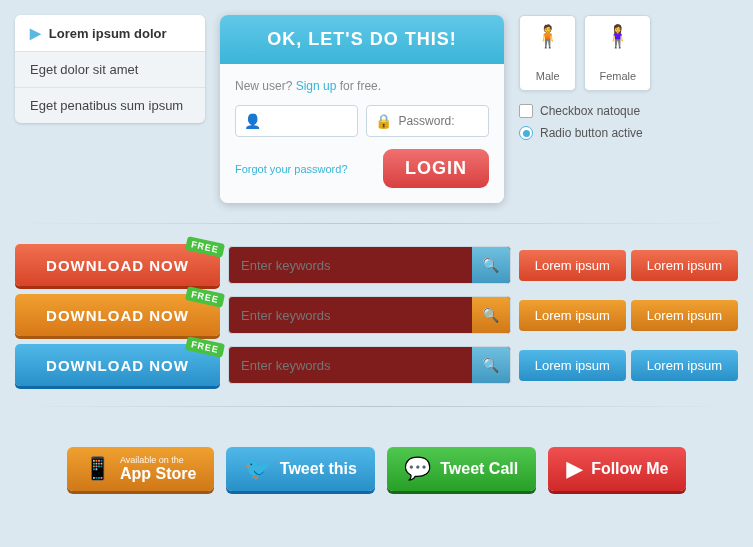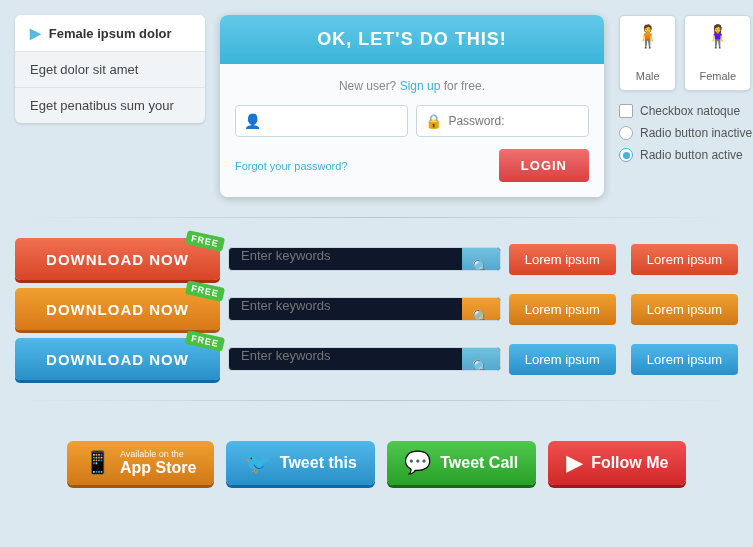--- a/index.html
+++ b/index.html
@@ -370,7 +370,7 @@
     <nav class="left-nav">
       <div class="nav-item active">
         <span class="nav-arrow">▶</span>
-        <span>Female ipsum dolor</span>
+        <span>Lorem ipsum dolor</span>
       </div>
       <div class="nav-item">
         <span>Eget dolor sit amet</span>

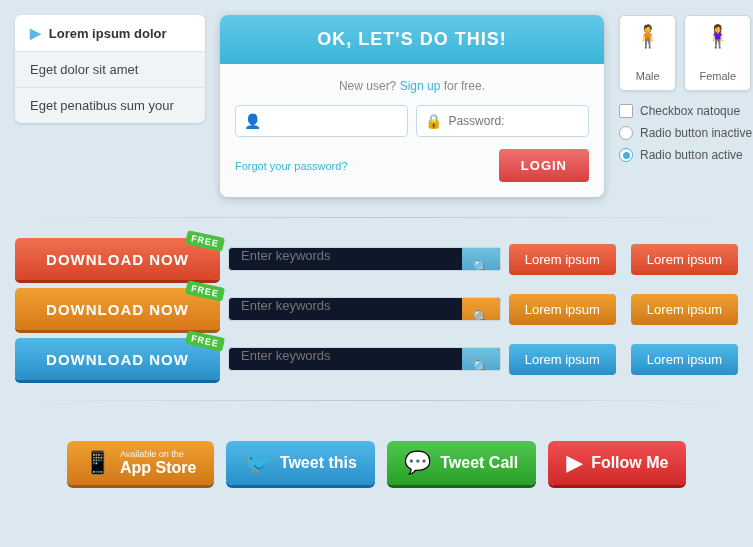--- a/index.html
+++ b/index.html
@@ -61,7 +61,7 @@
       background: #fff;
       border-radius: 8px;
       overflow: hidden;
-      width: 384px;
+      width: 284px;
       box-shadow: 0 2px 8px rgba(0,0,0,0.2);
       flex-shrink: 0;
     }

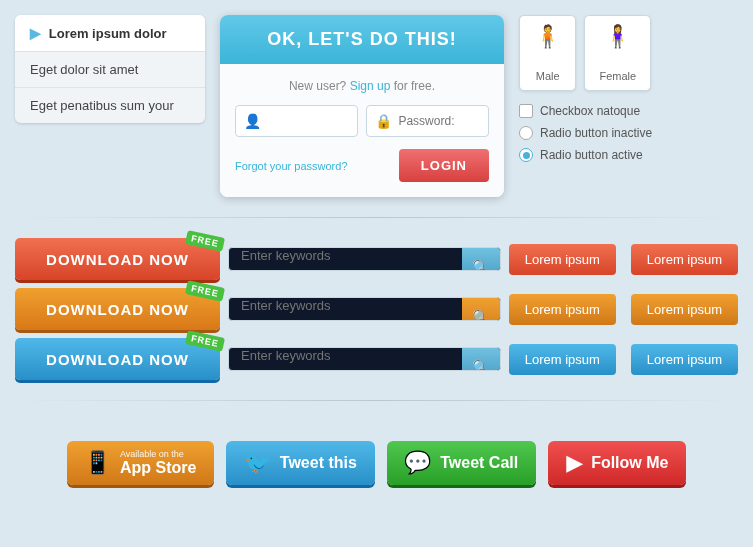--- a/index.html
+++ b/index.html
@@ -79,7 +79,6 @@
       background: #f9fbfd;
     }
     .login-new-user {
-      text-align: center;
       font-size: 12px;
       color: #888;
       margin-bottom: 12px;

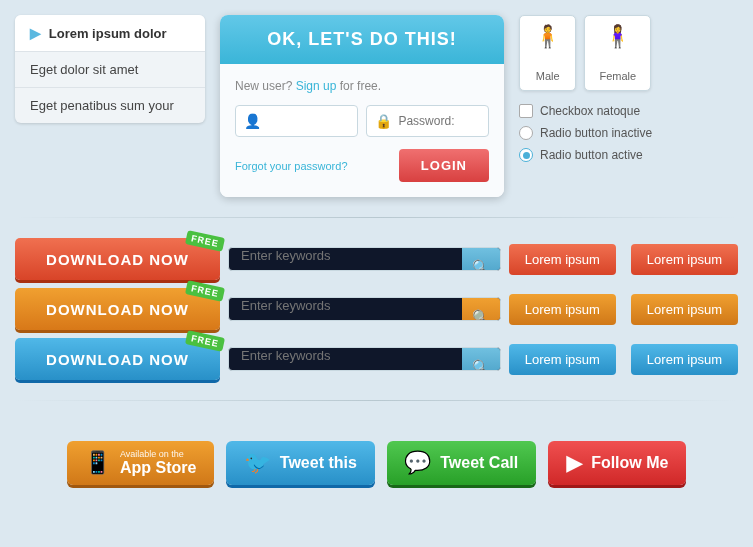--- a/index.html
+++ b/index.html
@@ -375,7 +375,7 @@
         <span>Eget dolor sit amet</span>
       </div>
       <div class="nav-item">
-        <span>Eget penatibus sum your</span>
+        <span>Eget penatibus sum ipsum</span>
       </div>
     </nav>
 

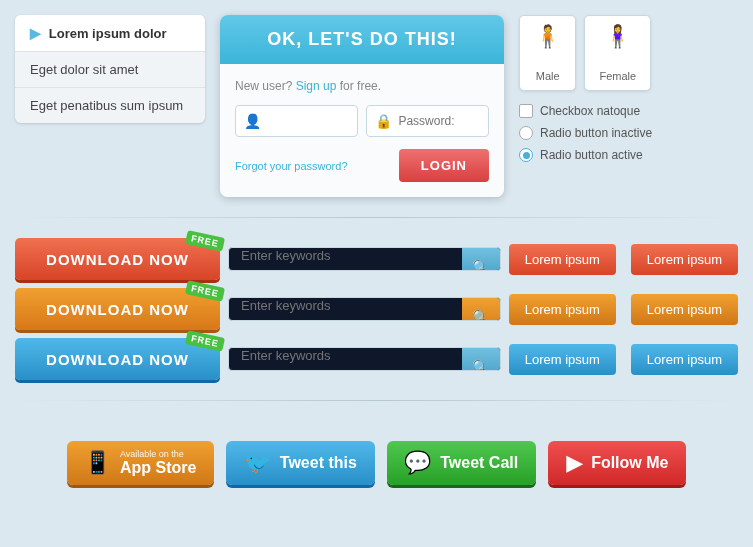--- a/index.html
+++ b/index.html
@@ -421,10 +421,6 @@
         <span>Checkbox natoque</span>
       </div>
       <div class="radio-row">
-        <div class="radio-circle"></div>
-        <span>Radio button inactive</span>
-      </div>
-      <div class="radio-row">
         <div class="radio-circle checked"></div>
         <span>Radio button active</span>
       </div>

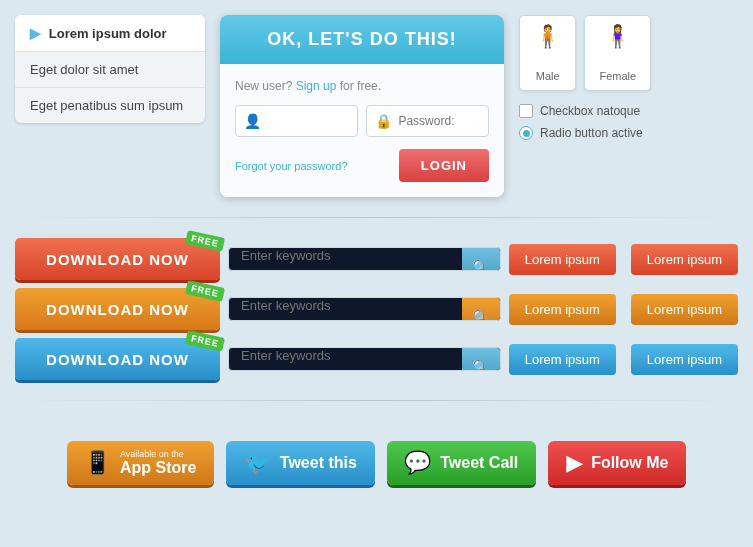--- a/index.html
+++ b/index.html
@@ -130,9 +130,9 @@
       background: linear-gradient(to bottom, #f07070, #d84040);
       color: white;
       border: none;
-      border-radius: 4px;
+      border-radius: 9px;
       padding: 9px 22px;
-      font-size: 13px;
+      font-size: 18px;
       font-weight: bold;
       letter-spacing: 1px;
       cursor: pointer;

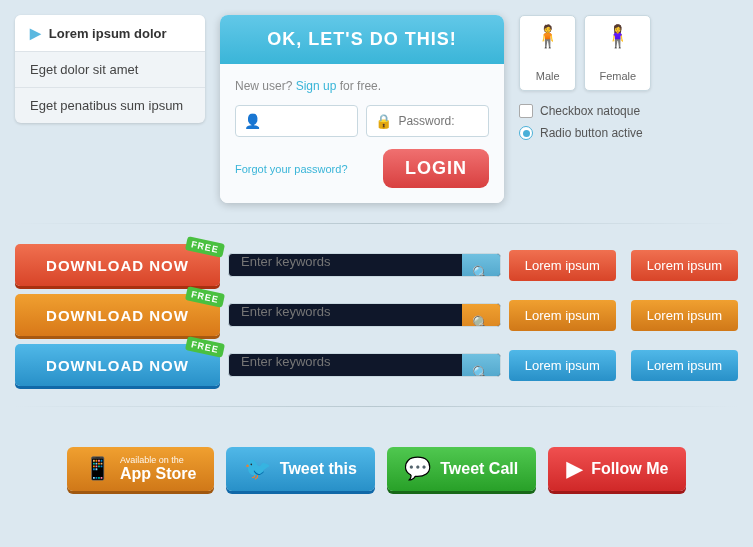--- a/index.html
+++ b/index.html
@@ -263,12 +263,12 @@
     .search-wrap {
       flex: 1;
       display: flex;
-      align-items: flex-start;
-      background: #0f172a;
+      align-items: center;
+      background: #7f1d1d;
       border: 1px solid #c8d8e0;
       border-radius: 4px;
       overflow: hidden;
-      height: 24px;
+      height: 38px;
     }
     .search-wrap input {
       flex: 1;

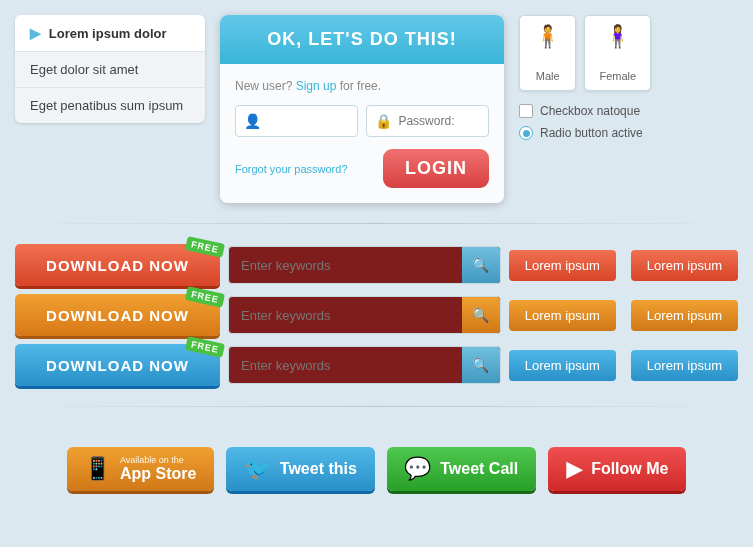--- a/index.html
+++ b/index.html
@@ -296,7 +296,7 @@
     }
     .btn-group {
       display: flex;
-      gap: 15px;
+      gap: 5px;
       border-radius: 8px;
     }
     .small-btn {

